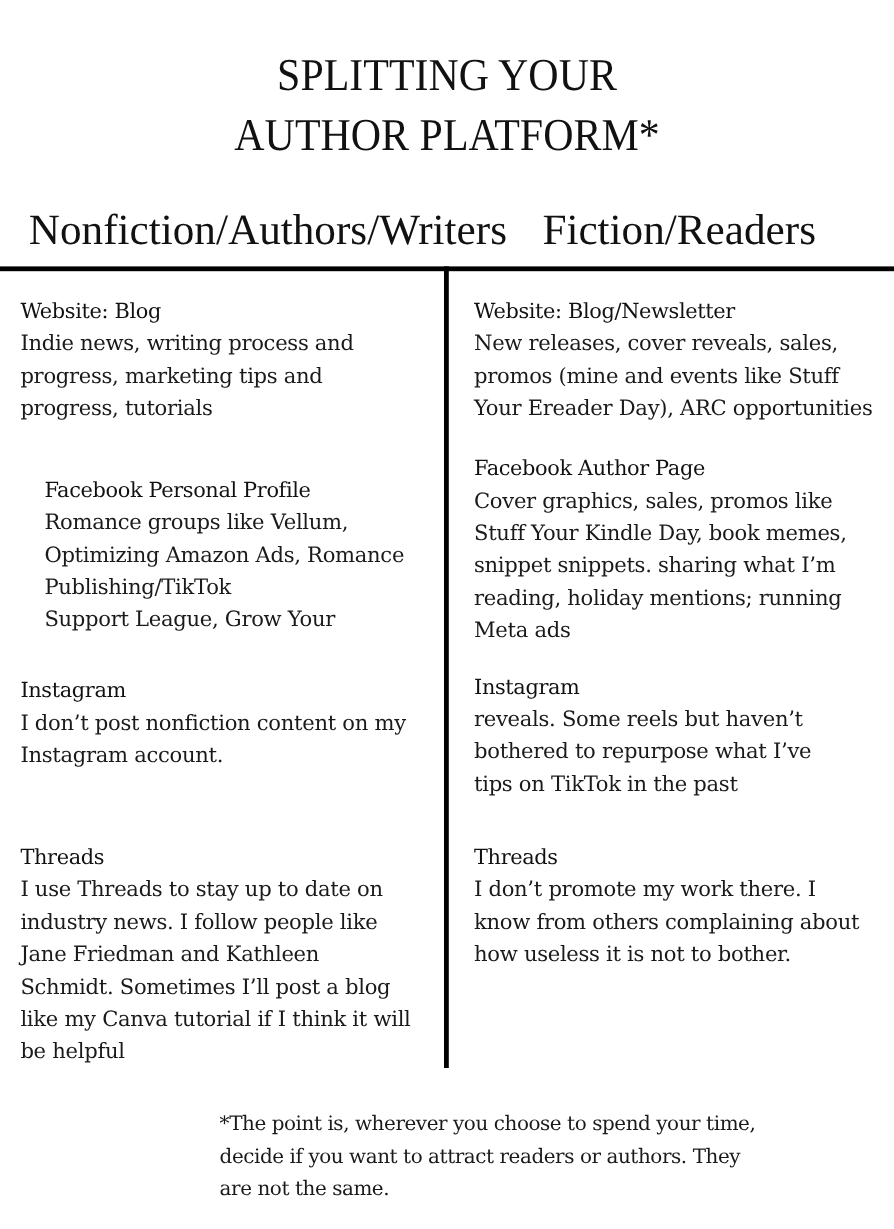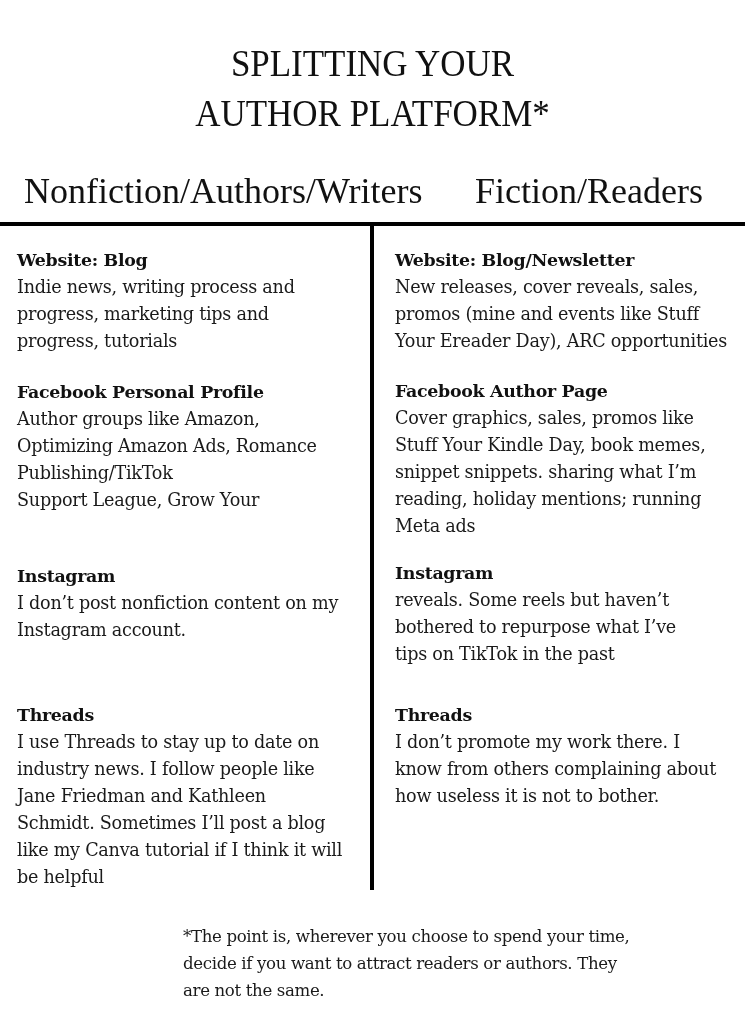--- a/index.html
+++ b/index.html
@@ -40,7 +40,7 @@
       white-space: nowrap;
     }
     .col-header.left { left: 24px; }
-    .col-header.right { left: 475px; }
+    .col-header.right { left: 452px; }
     .hline {
       position: absolute;
       left: 0;

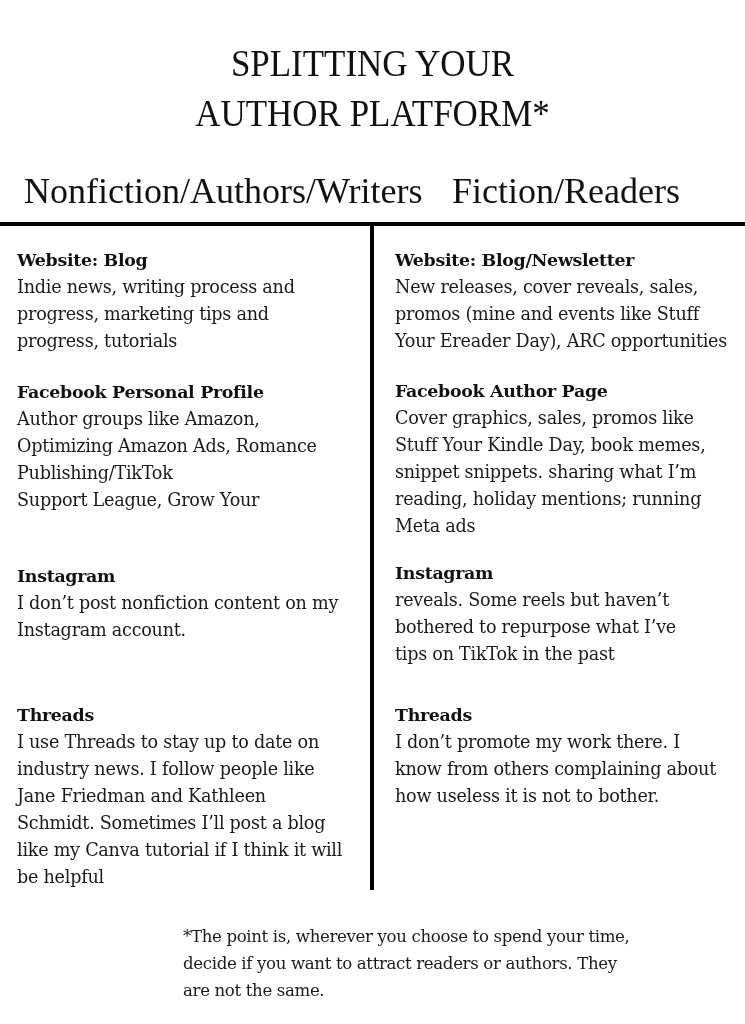--- a/index.html
+++ b/index.html
@@ -65,7 +65,7 @@
       color: #1a1a1a;
     }
     .section .heading {
-      font-weight: bold;
+      font-weight: normal;
       color: #111;
       letter-spacing: -0.3px;
     }

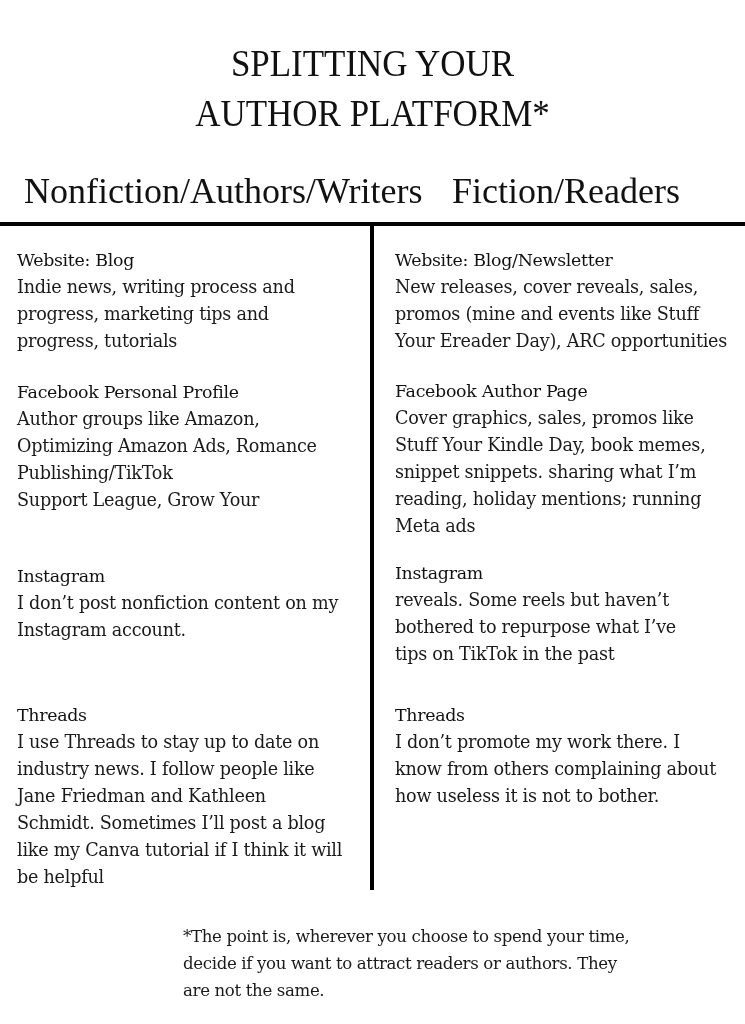--- a/index.html
+++ b/index.html
@@ -110,7 +110,7 @@
   <span class="ln body">progress, tutorials</span>
 </div>
 
-<div class="section left" style="top:379px;">
+<div class="section left" style="top:396px;margin-left:20px;">
   <span class="ln heading">Facebook Personal Profile</span>
   <span class="ln body">Author groups like Amazon,</span>
   <span class="ln body">Optimizing Amazon Ads, Romance</span>

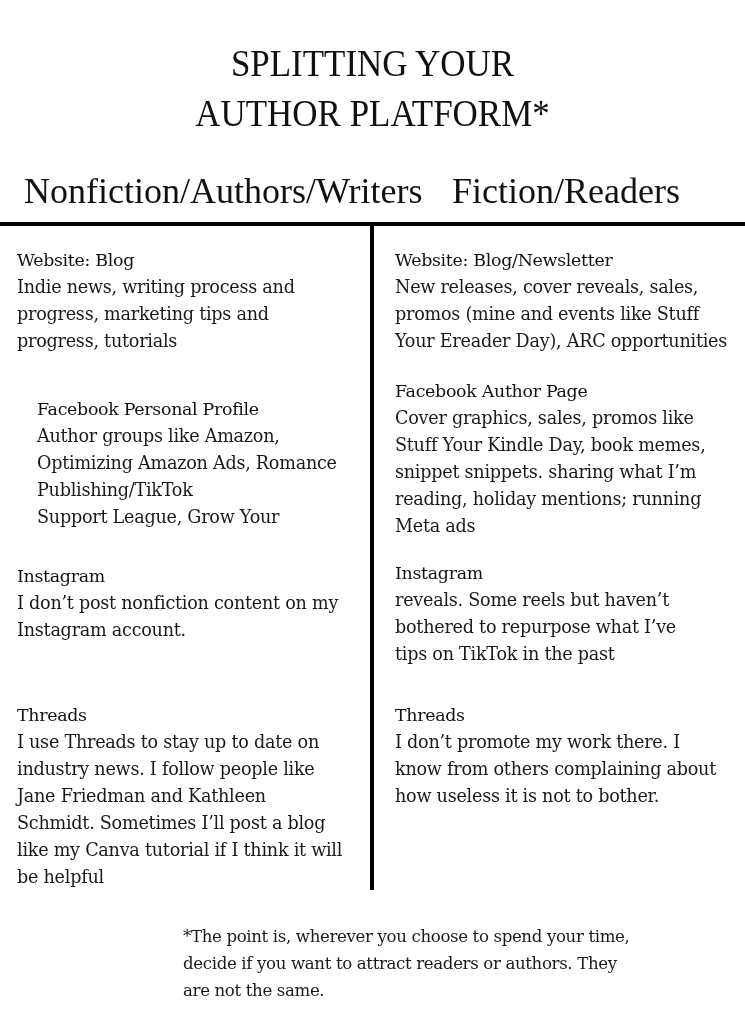--- a/index.html
+++ b/index.html
@@ -112,7 +112,7 @@
 
 <div class="section left" style="top:396px;margin-left:20px;">
   <span class="ln heading">Facebook Personal Profile</span>
-  <span class="ln body">Author groups like Amazon,</span>
+  <span class="ln body">Romance groups like Vellum,</span>
   <span class="ln body">Optimizing Amazon Ads, Romance</span>
   <span class="ln body">Publishing/TikTok</span>
   <span class="ln body">Support League, Grow Your</span>

